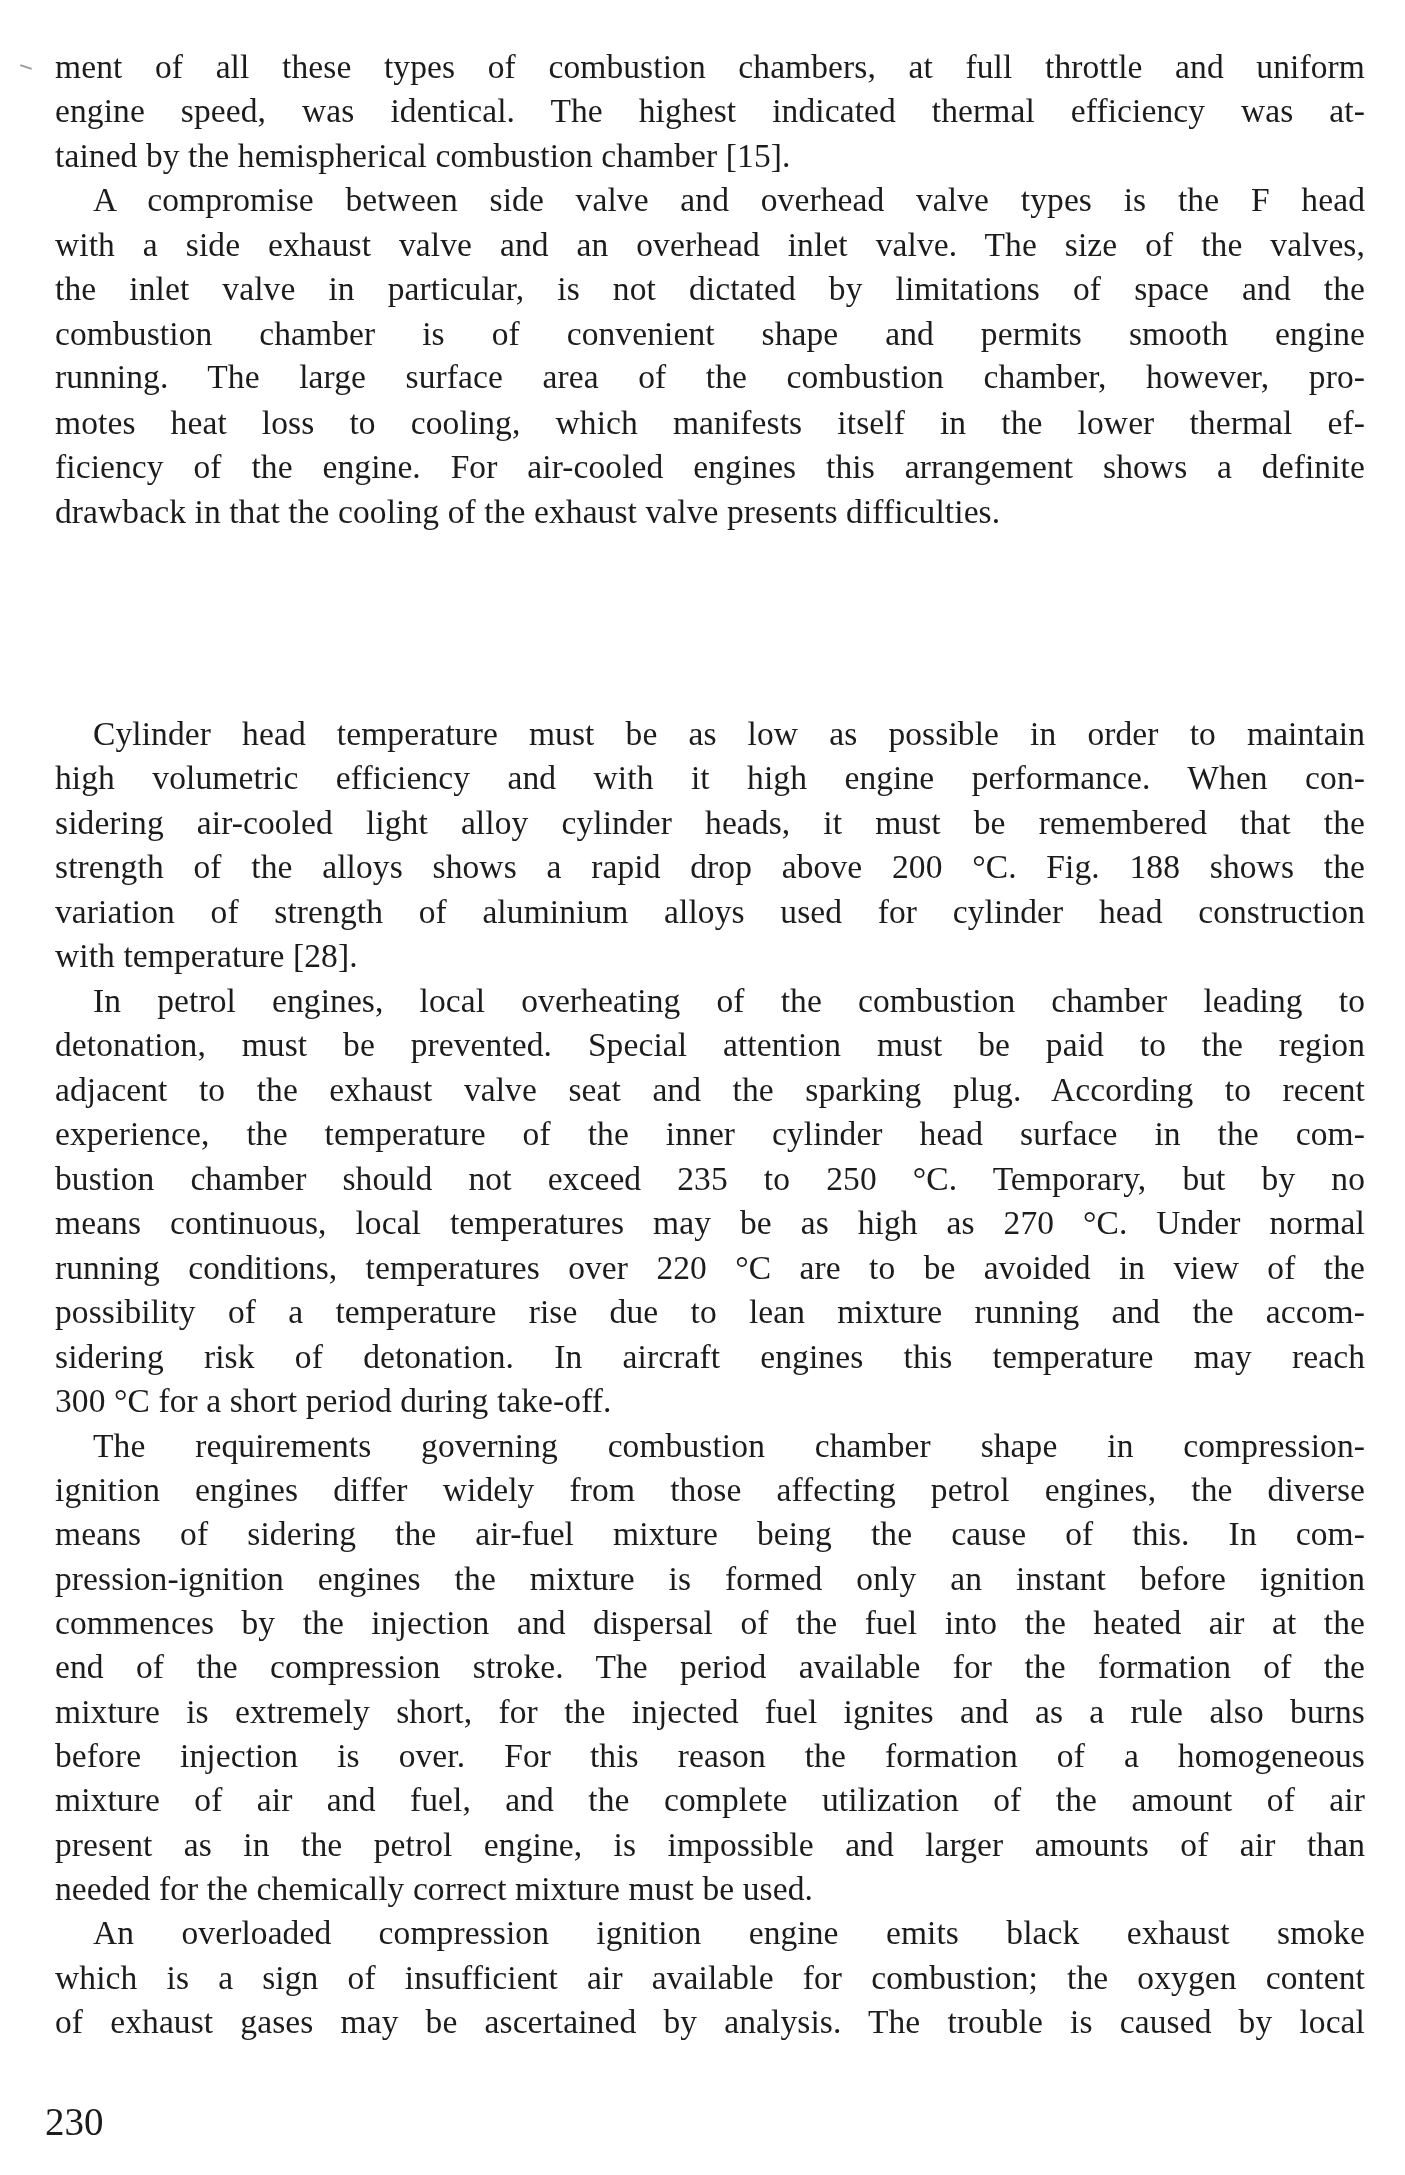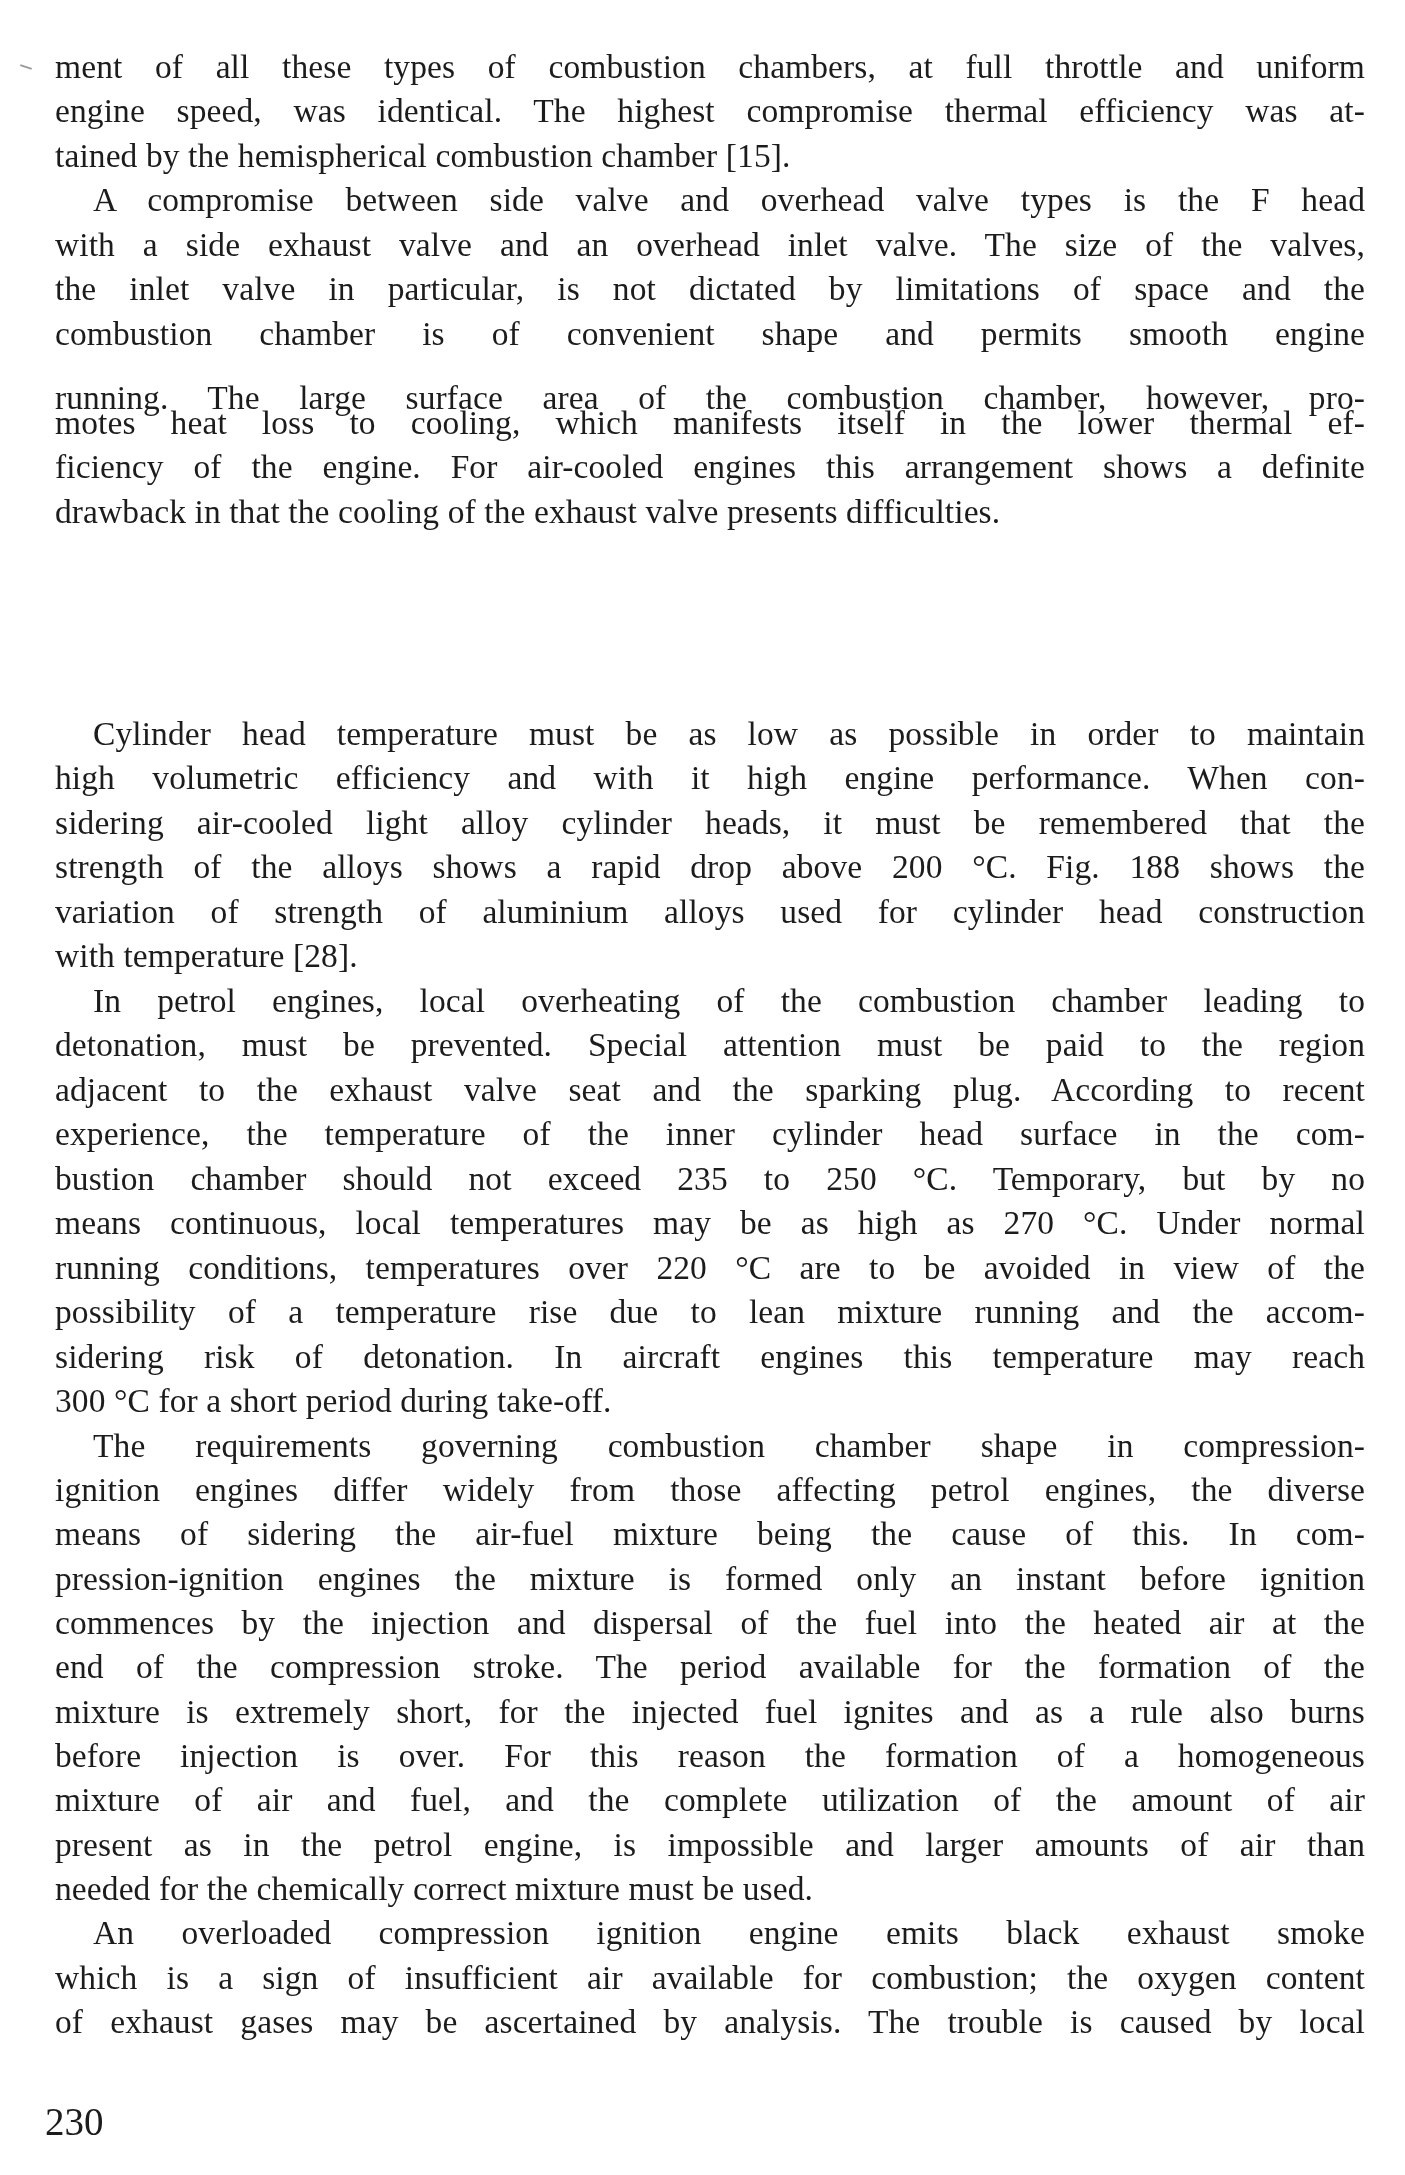--- a/index.html
+++ b/index.html
@@ -76,7 +76,7 @@
 
   <div>
     <div class="line" style="top:45px">ment of all these types of combustion chambers, at full throttle and uniform</div>
-    <div class="line" style="top:89px">engine speed, was identical. The highest compromise thermal efficiency was at-</div>
+    <div class="line" style="top:89px">engine speed, was identical. The highest indicated thermal efficiency was at-</div>
     <div class="line last" style="top:134px">tained by the hemispherical combustion chamber [15].</div>
   </div>
 

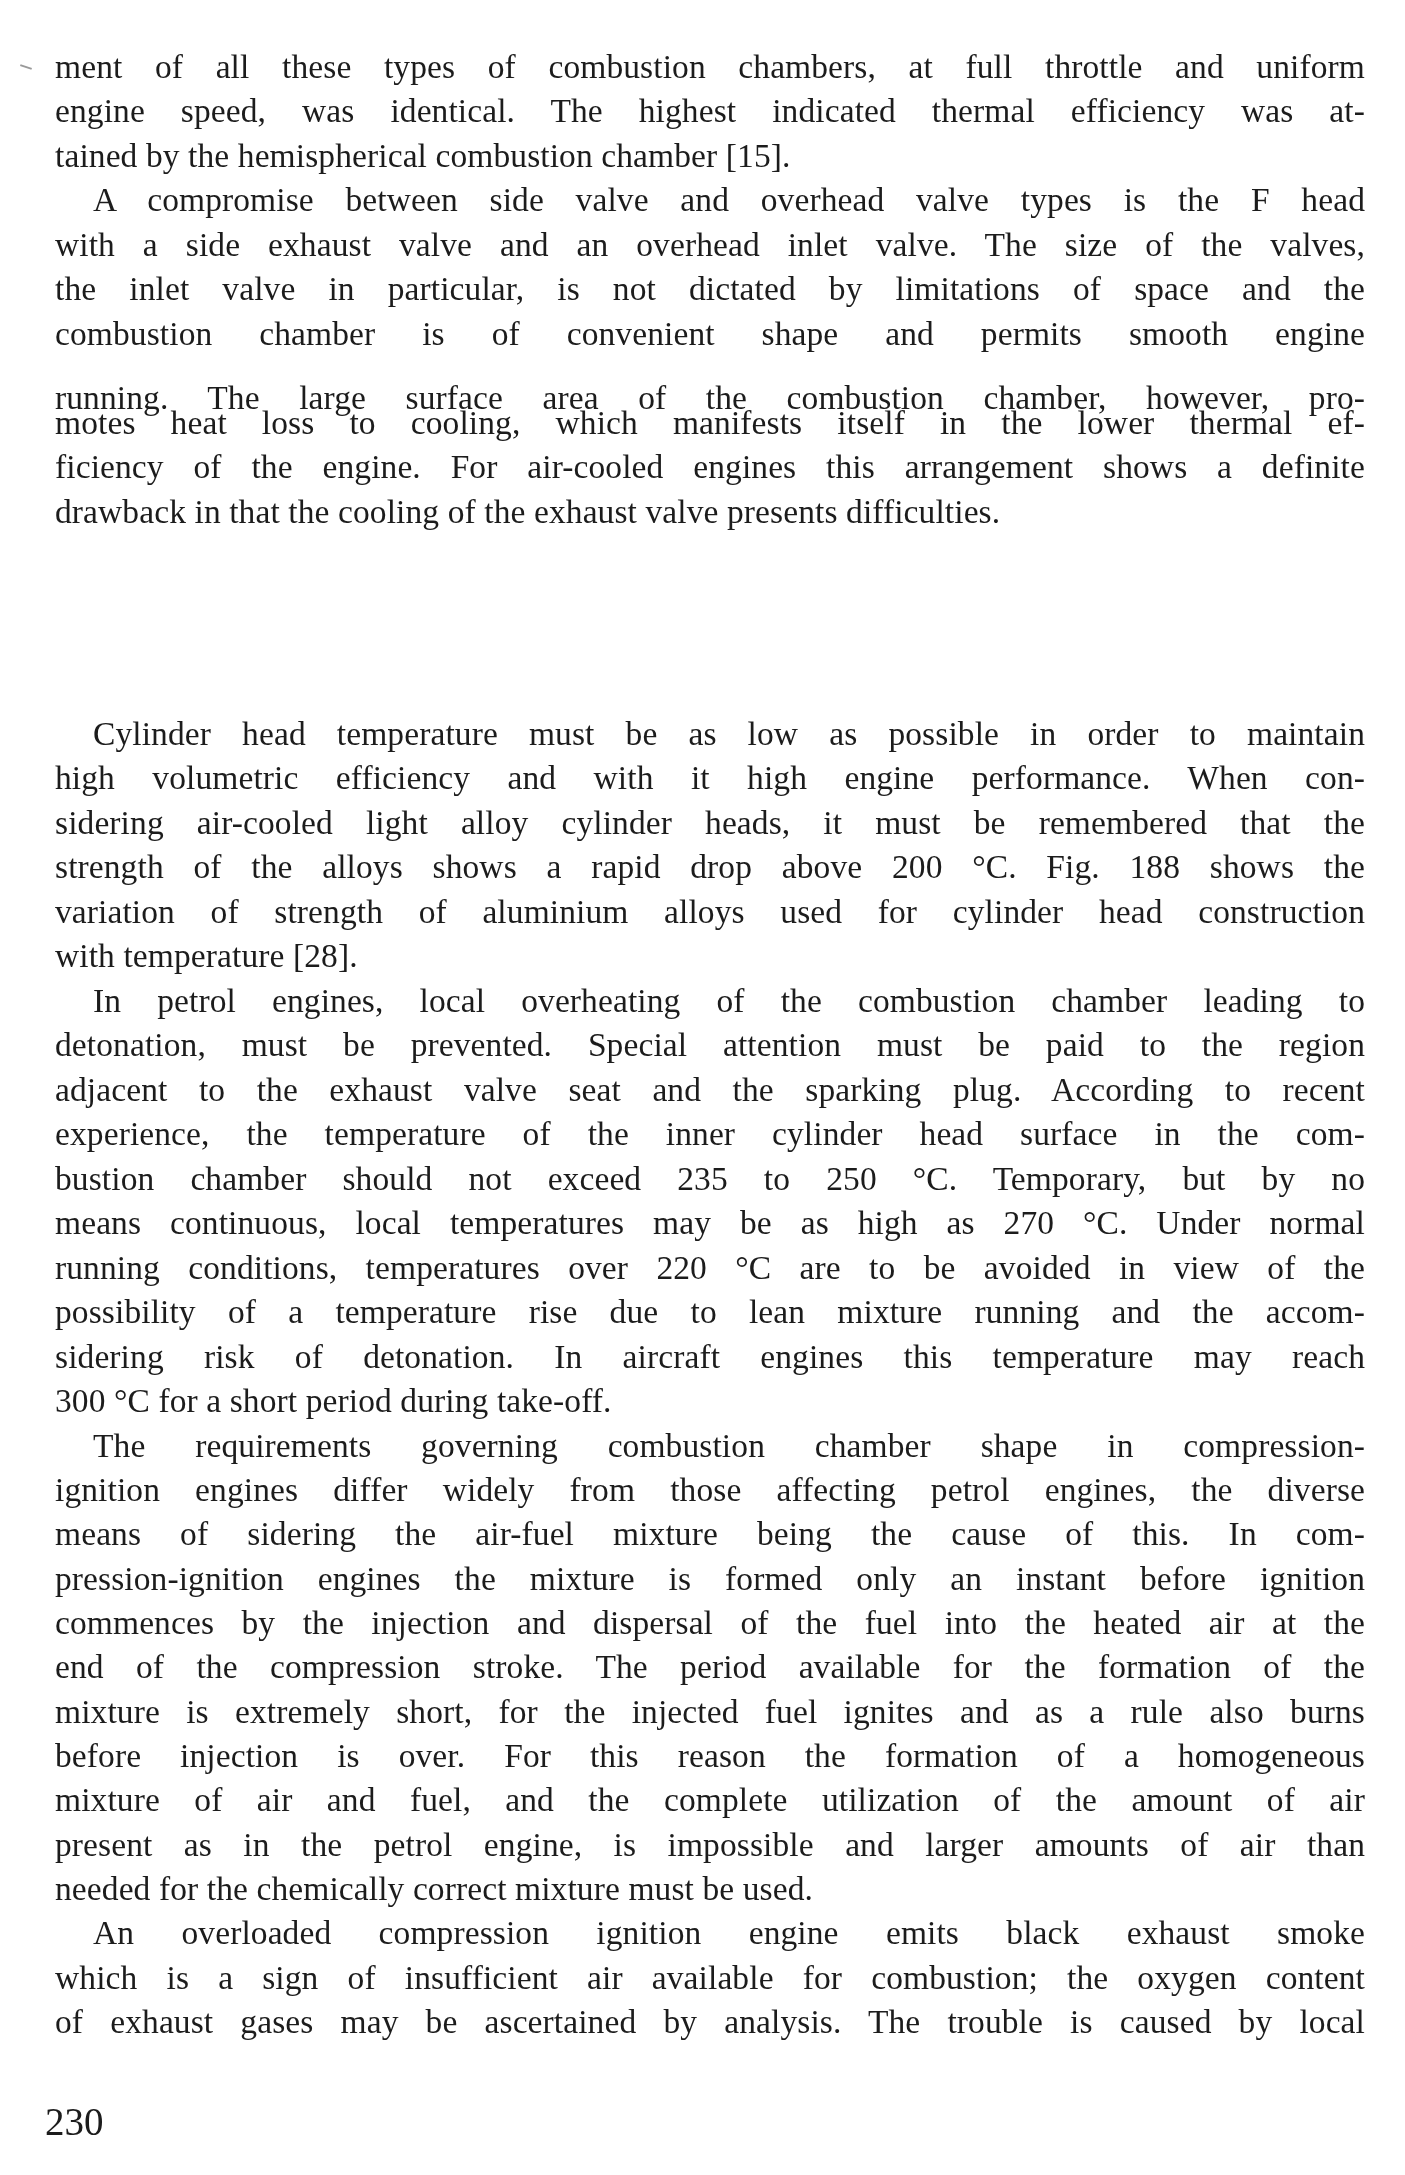--- a/index.html
+++ b/index.html
@@ -85,7 +85,7 @@
     <div class="line" style="top:223px">with a side exhaust valve and an overhead inlet valve. The size of the valves,</div>
     <div class="line" style="top:267px">the inlet valve in particular, is not dictated by limitations of space and the</div>
     <div class="line" style="top:312px">combustion chamber is of convenient shape and permits smooth engine</div>
-    <div class="line" style="top:376px">running. The large surface area of the combustion chamber, however, pro-</div>
+    <div class="line" style="top:355px">running. The large surface area of the combustion chamber, however, pro-</div>
     <div class="line" style="top:401px">motes heat loss to cooling, which manifests itself in the lower thermal ef-</div>
     <div class="line" style="top:445px">ficiency of the engine. For air-cooled engines this arrangement shows a definite</div>
     <div class="line last" style="top:490px">drawback in that the cooling of the exhaust valve presents difficulties.</div>

